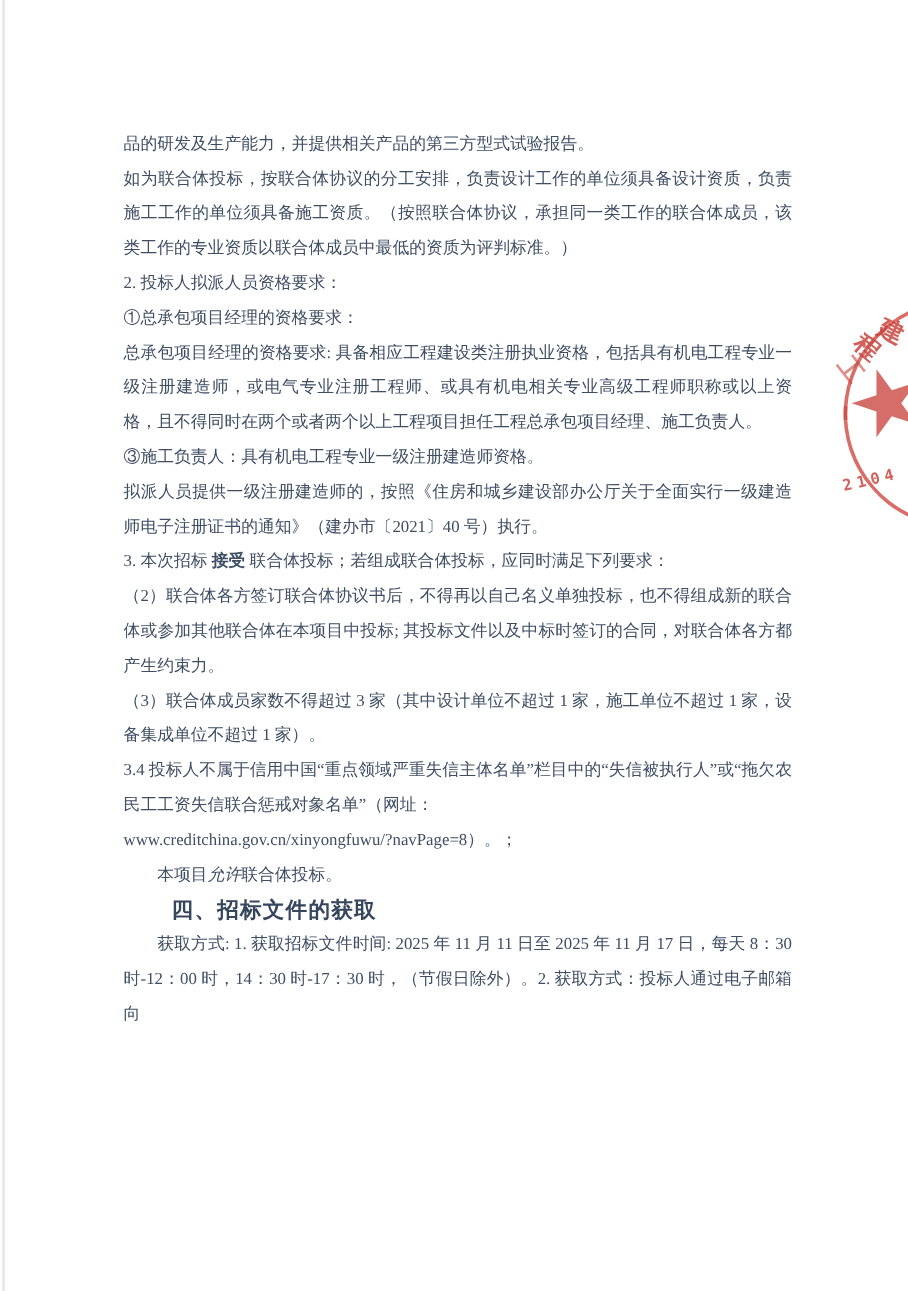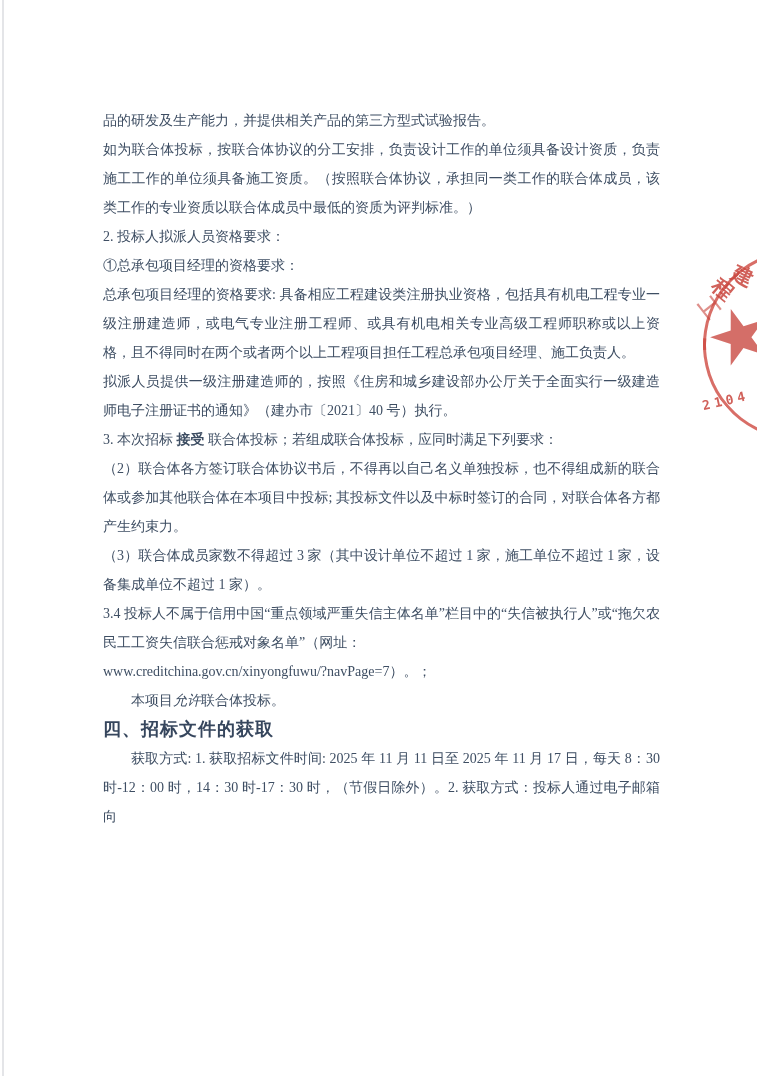--- a/index.html
+++ b/index.html
@@ -66,6 +66,7 @@
       <p class="para body"><span>2. 投标人拟派人员资格要求：</span></p>
       <p class="para body"><span>①总承包项目经理的资格要求：</span></p>
       <p class="para body"><span>总承包项目经理的资格要求: 具备相应工程建设类注册执业资格，包括具有机电工程专业一级注册建造师，或电气专业注册工程师、或具有机电相关专业高级工程师职称或以上资格，且不得同时在两个或者两个以上工程项目担任工程总承包项目经理、施工负责人。</span></p>
+      <p class="para body"><span>③施工负责人：具有机电工程专业一级注册建造师资格。</span></p>
       <p class="para body"><span>拟派人员提供一级注册建造师的，按照《住房和城乡建设部办公厅关于全面实行一级建造师电子注册证书的通知》（建办市〔2021〕40 号）执行。</span></p>
       <p class="para body"><span>3. 本次招标 </span><span class="bold">接受</span><span> 联合体投标；若组成联合体投标，应同时满足下列要求：</span></p>
       <p class="para body"><span>（2）联合体各方签订联合体协议书后，不得再以自己名义单独投标，也不得组成新的联合体或参加其他联合体在本项目中投标; 其投标文件以及中标时签订的合同，对联合体各方都产生约束力。</span></p>

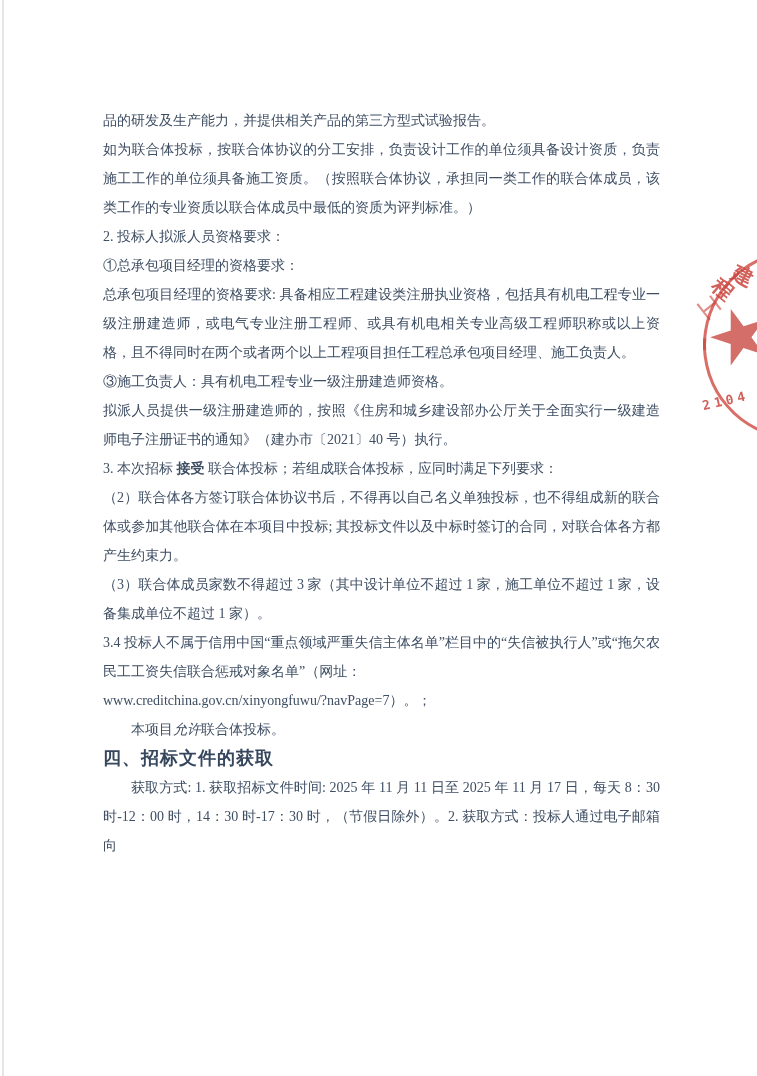--- a/index.html
+++ b/index.html
@@ -72,7 +72,7 @@
       <p class="para body"><span>（2）联合体各方签订联合体协议书后，不得再以自己名义单独投标，也不得组成新的联合体或参加其他联合体在本项目中投标; 其投标文件以及中标时签订的合同，对联合体各方都产生约束力。</span></p>
       <p class="para body"><span>（3）联合体成员家数不得超过 3 家（其中设计单位不超过 1 家，施工单位不超过 1 家，设备集成单位不超过 1 家）。</span></p>
       <p class="para body"><span>3.4 投标人不属于信用中国“重点领域严重失信主体名单”栏目中的“失信被执行人”或“拖欠农民工工资失信联合惩戒对象名单”（网址：</span></p>
-      <p class="para body"><span>www.creditchina.gov.cn/xinyongfuwu/?navPage=7）。；</span></p>
+      <p class="para body"><span>www.creditchina.gov.cn/xinyongfuwu/?navPage=8）。；</span></p>
       <p class="para indent"><span>本项目</span><span class="italic">允许</span><span>联合体投标。</span></p>
       <p class="para heading"><span>四、招标文件的获取</span></p>
       <p class="para indent"><span>获取方式: 1. 获取招标文件时间: 2025 年 11 月 11 日至 2025 年 11 月 17 日，每天 8：30 时-12：00 时，14：30 时-17：30 时，（节假日除外）。2. 获取方式：投标人通过电子邮箱向</span></p>

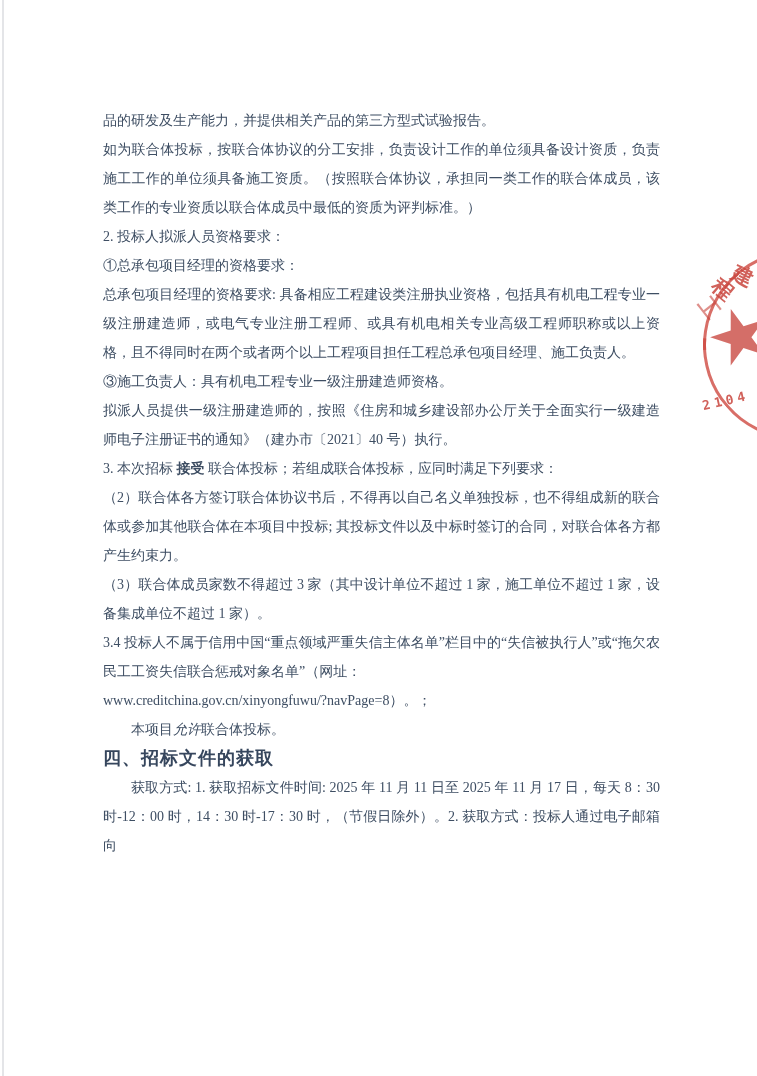--- a/index.html
+++ b/index.html
@@ -22,7 +22,7 @@
     text-align:justify;
   }
   .doc p.para{margin:0;padding:0;}
-  .doc p.heading{font-weight:bold;font-size:18px;color:#36465d;letter-spacing:1px;}
+  .doc p.heading{font-weight:bold;font-size:18px;color:#36465d;letter-spacing:1px;margin-left:40px;}
   .doc p.indent{text-indent:2em;}
   .doc span.bold{font-weight:bold;}
   .doc span.italic{font-style:italic;}

